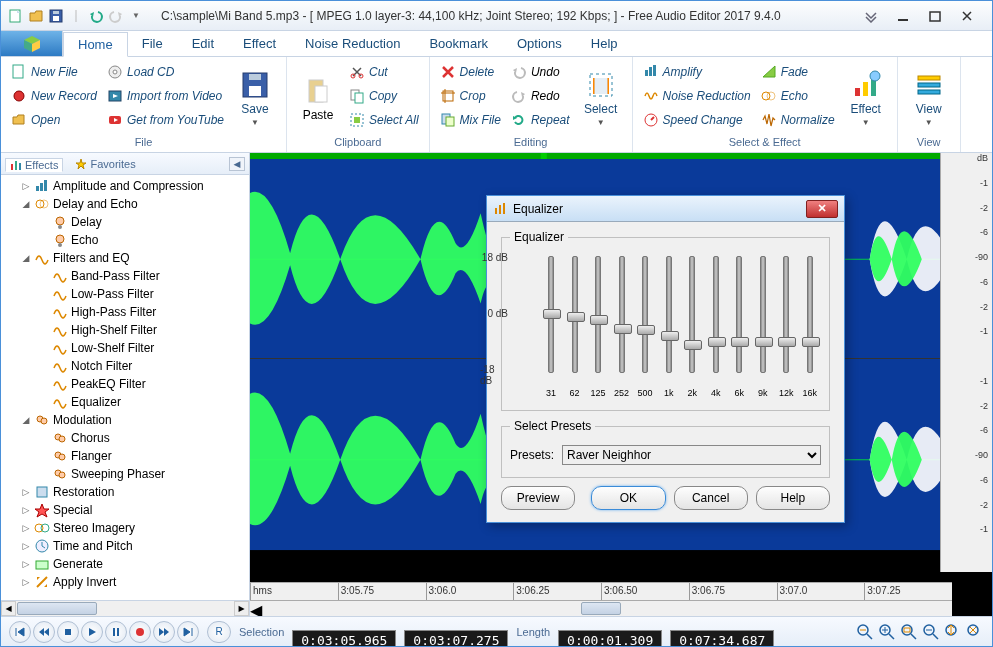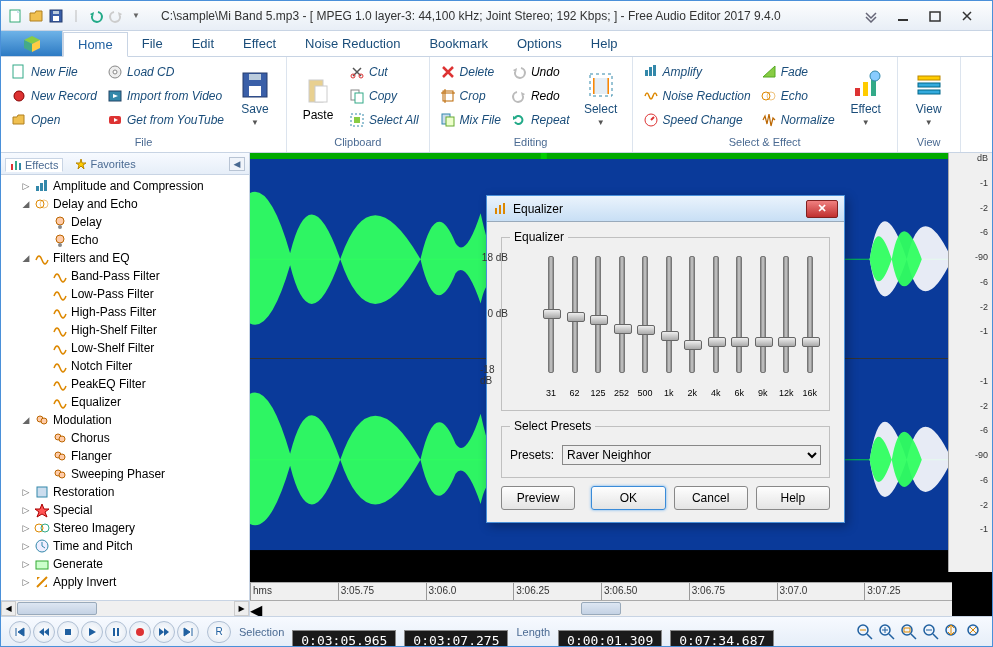--- a/index.html
+++ b/index.html
@@ -45,7 +45,7 @@
 .wave-canvas { position: absolute; inset: 0; }
 .timeruler { position: absolute; left: 0; right: 40px; bottom: 16px; height: 18px; background: #f0f0f0; border-top: 1px solid #aaa; display: flex; font-size: 10px; color: #333; }
 .timeruler .tick { flex:1; border-left:1px solid #999; padding-left:2px; padding-top:2px;}
-.dbscale { position: absolute; right: 0; top: 0; bottom: 44px; width: 44px; background: #f0f0f0; border-left: 1px solid #aaa; font-size: 9px; color: #333; }
+.dbscale { position: absolute; right: 0; top: 0; bottom: 44px; width: 52px; background: #f0f0f0; border-left: 1px solid #aaa; font-size: 9px; color: #333; }
 .dbscale .dbrow { position:absolute; right:4px; }
 .wavehscroll { position:absolute; left:0; right:40px; bottom:0; height:16px; background:#f0f0f0; border-top:1px solid #aaa;}
 .wavehscroll .thumb{ position:absolute; left:50%; margin-left:-20px; top:1px; height:13px; width:40px; background:linear-gradient(#dde6f2,#c4d2e4); border:1px solid #9ab; border-radius:2px;}

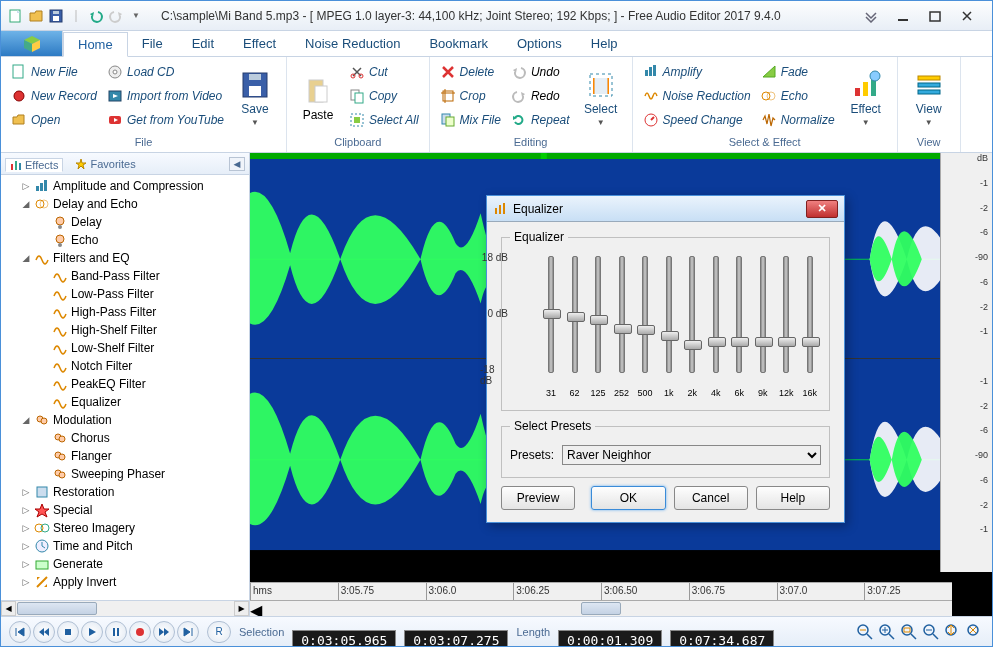--- a/index.html
+++ b/index.html
@@ -72,7 +72,7 @@
 .presets-row { display: flex; align-items: center; gap: 8px; padding: 4px 0; }
 .presets-row select { flex: 1; font-size: 12px; height: 20px; border:1px solid #888;}
 .dlg-buttons { display: flex; gap: 8px; justify-content: flex-start; }
-.dlg-buttons .pbtn { width: 88px; height: 24px; border: 1px solid #888; background: linear-gradient(#fefefe,#e4e4e4); font-size: 12px; border-radius: 3px; }
+.dlg-buttons .pbtn { width: 88px; height: 24px; border: 1px solid #888; background: linear-gradient(#fefefe,#e4e4e4); font-size: 12px; border-radius: 10px; }
 .dlg-buttons .pbtn.default { border: 1px solid #3a8bd8; box-shadow: 0 0 3px #6ab0f0; }
 .dlg-buttons .spacer { flex: 1; }
 svg { display: block; }

